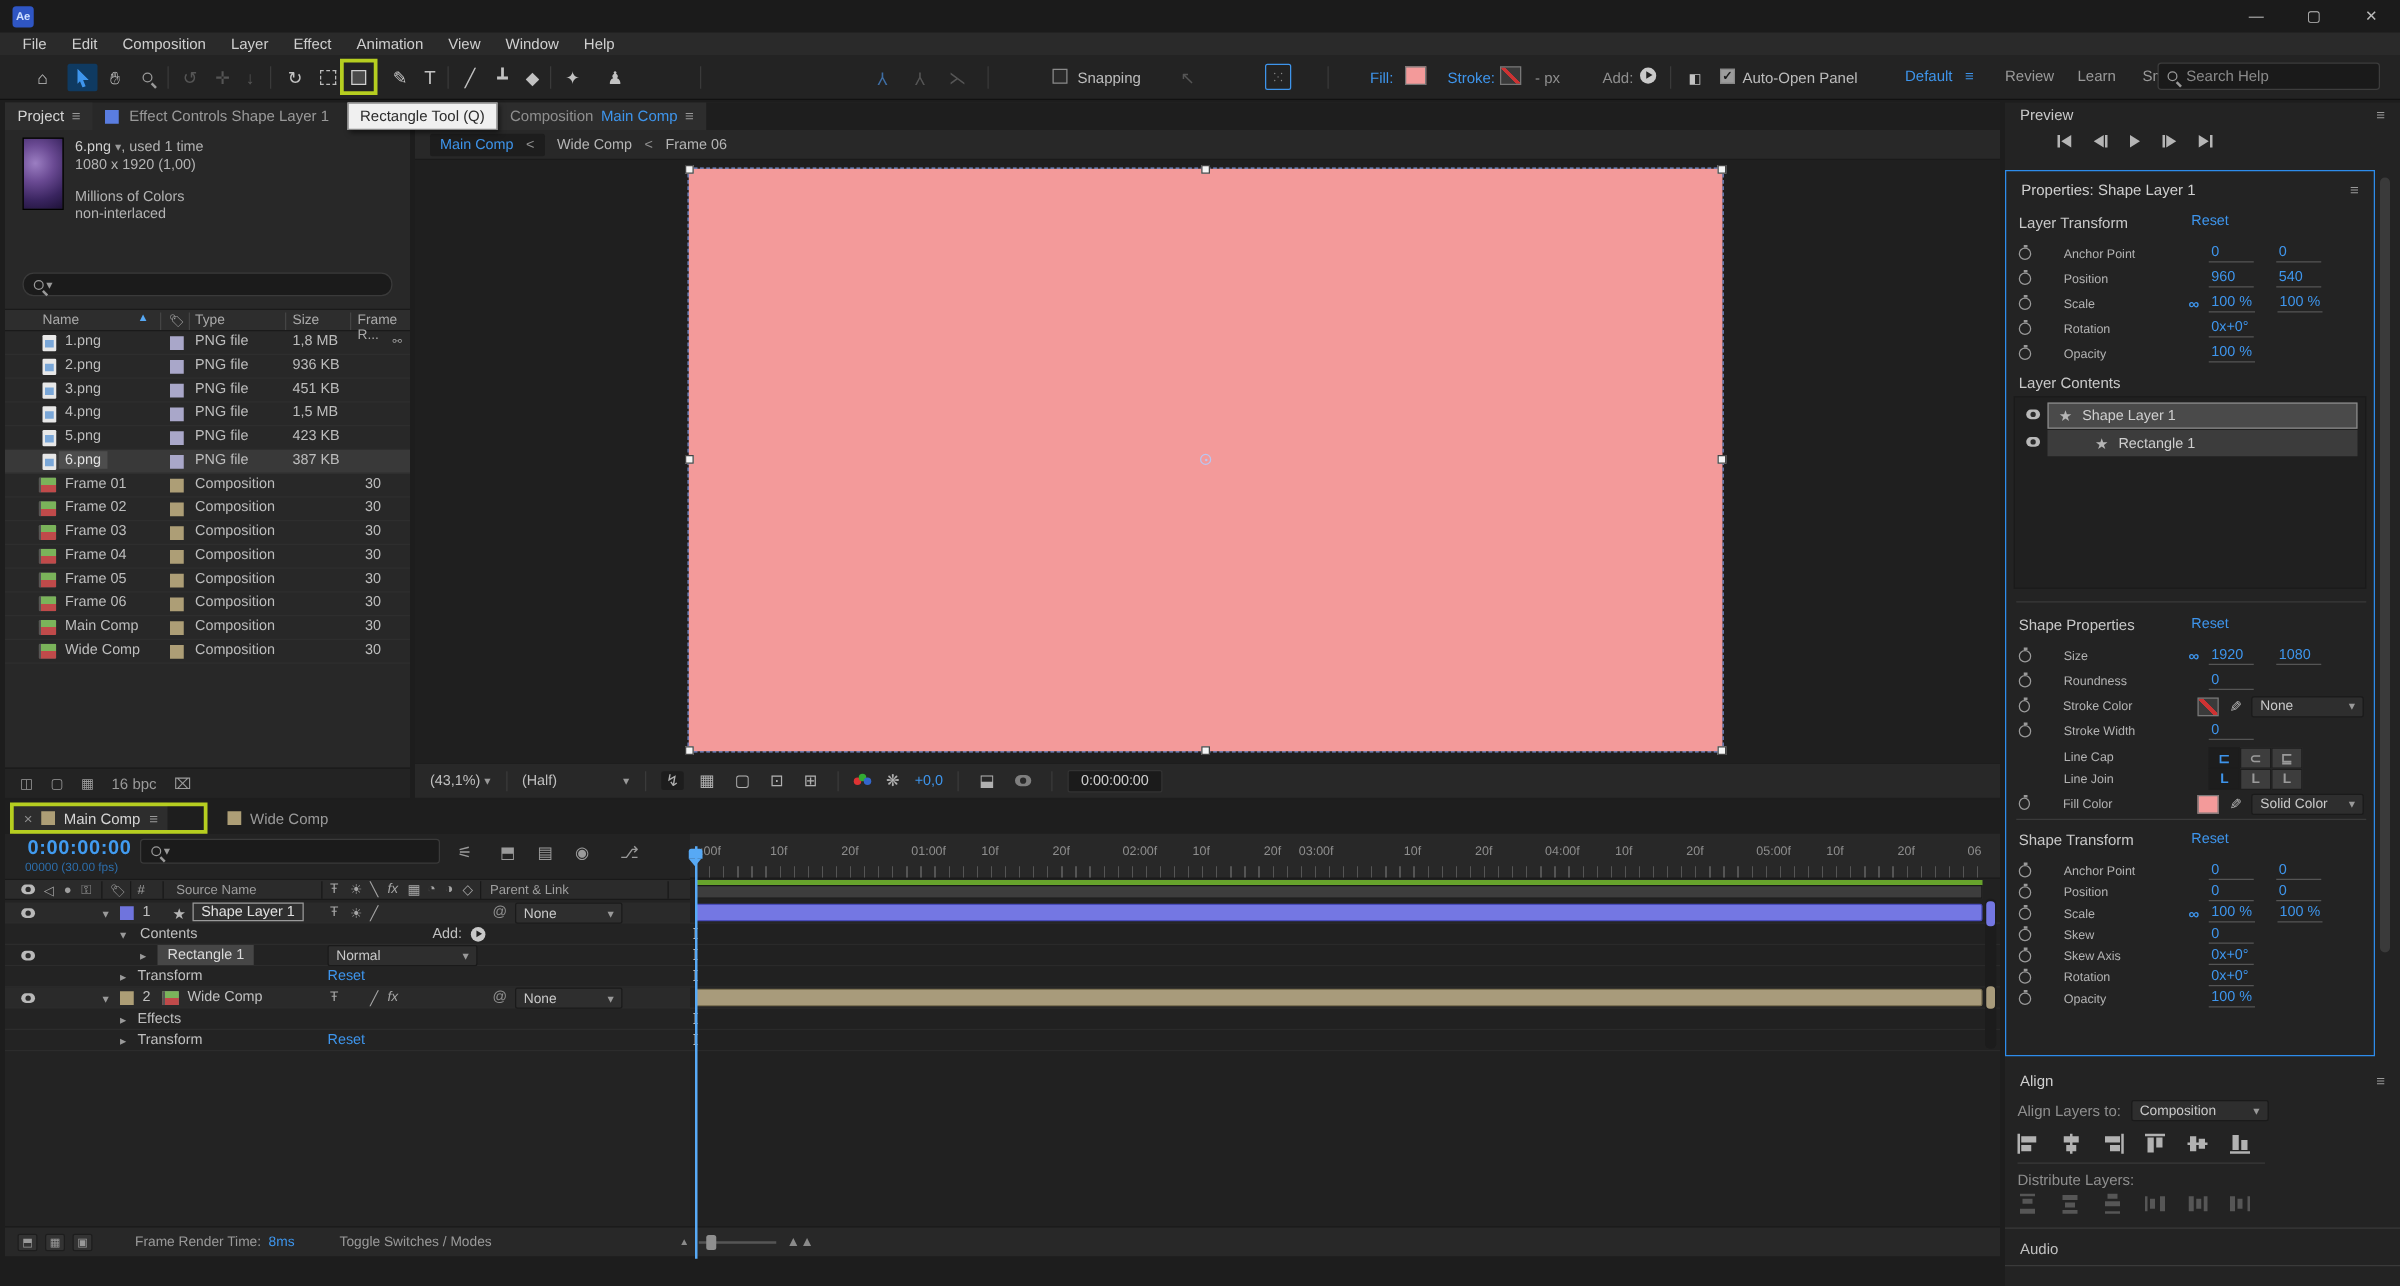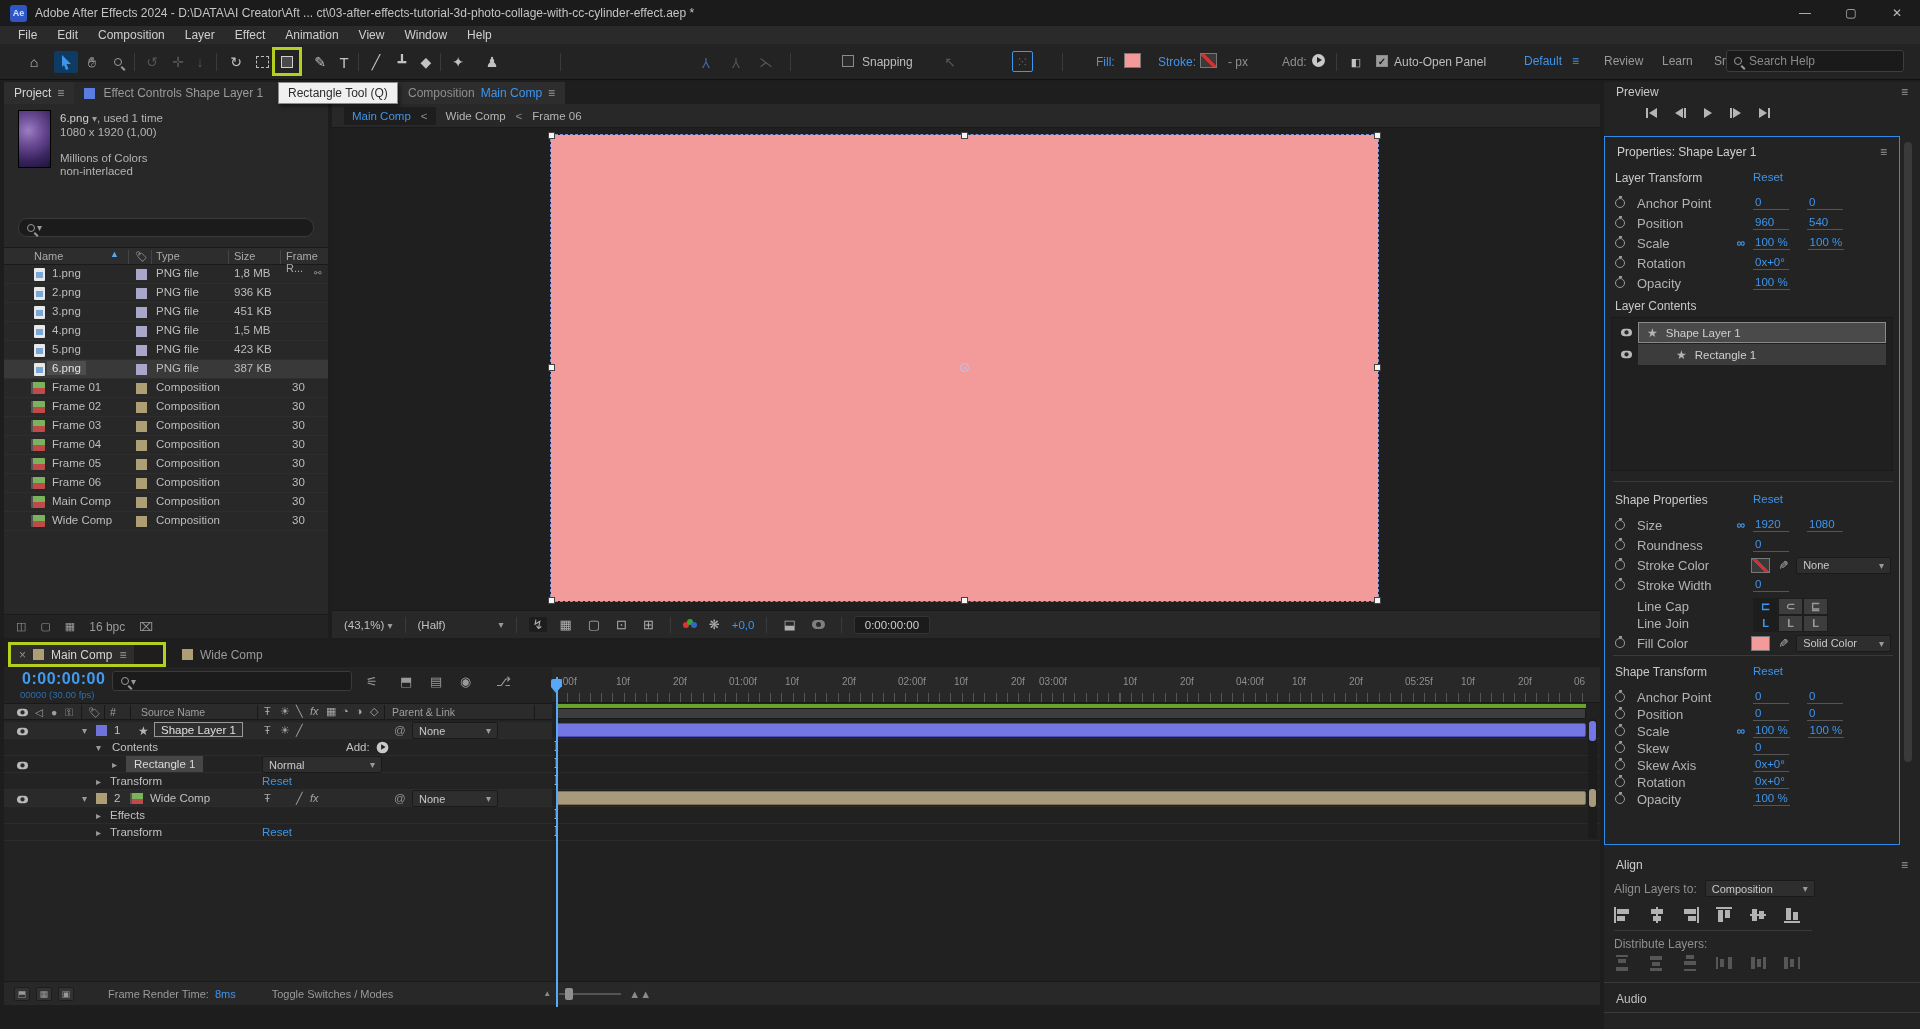--- a/index.html
+++ b/index.html
@@ -182,7 +182,6 @@
 
   <div class="abs" id="titlebar">
     <div class="ae-logo">Ae</div>
-    <div id="win-title">Adobe After Effects 2024 - D:\DATA\AI Creator\Aft ... ct\03-after-effects-tutorial-3d-photo-collage-with-cc-cylinder-effect.aep *</div>
     <div id="win-controls">
       <div class="winbtn">—</div>
       <div class="winbtn">▢</div>

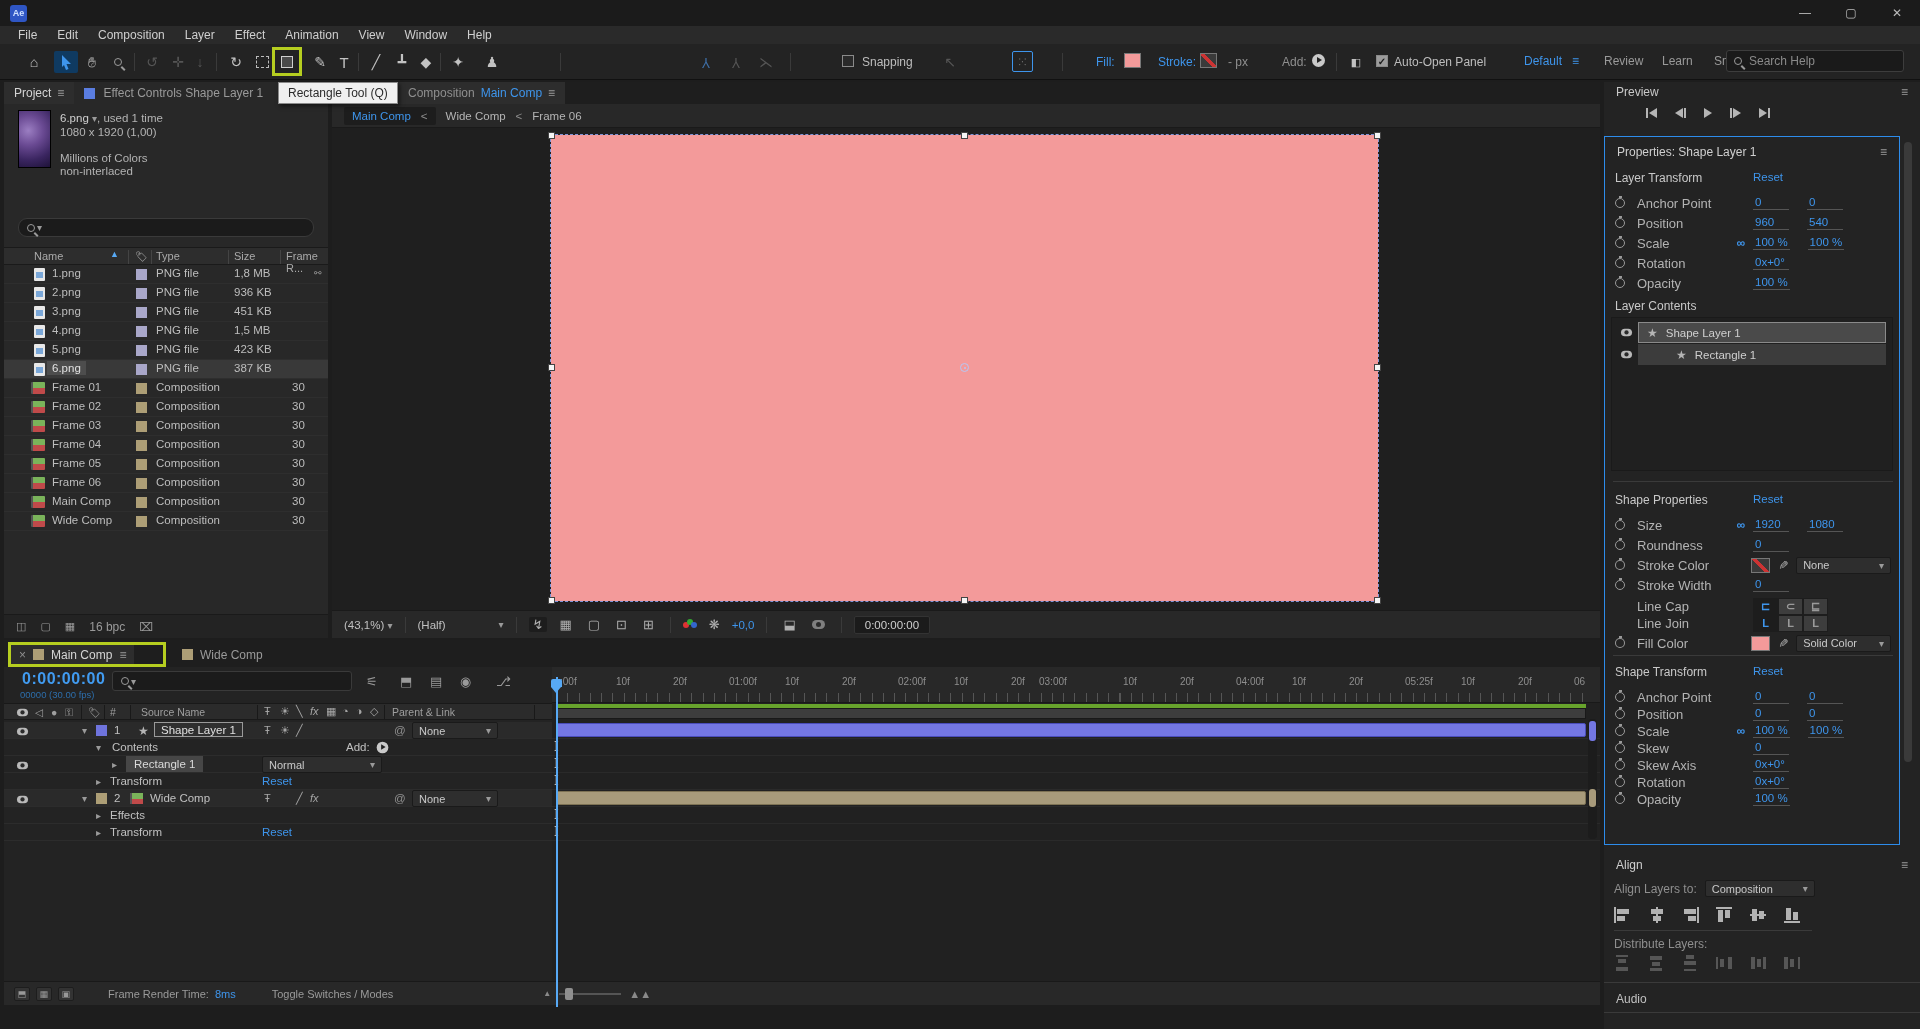--- a/index.html
+++ b/index.html
@@ -159,7 +159,7 @@
   #props-panel { position:absolute; left:0; top:54px; width:296px; height:709px; background:#232323; border:1px solid #2d8ceb; }
   .sec-title { color:#cfcfcf; font-size:12px; }
   .prow { position:absolute; left:10px; width:276px; height:20px; display:flex; align-items:center; }
-  .prow .plabel { width:116px; margin-left:12px; color:#b3b3b3; font-size:13px; }
+  .prow .plabel { width:116px; margin-left:26px; color:#b3b3b3; font-size:10px; }
   .prow .plink { width:24px; margin-left:-24px; text-align:center; }
   .pv { display:inline-block; min-width:36px; margin-right:18px; }
   #layer-contents-box { position:absolute; left:6px; top:180px; width:282px; height:154px; background:#202020; border:1px solid #1a1a1a; }

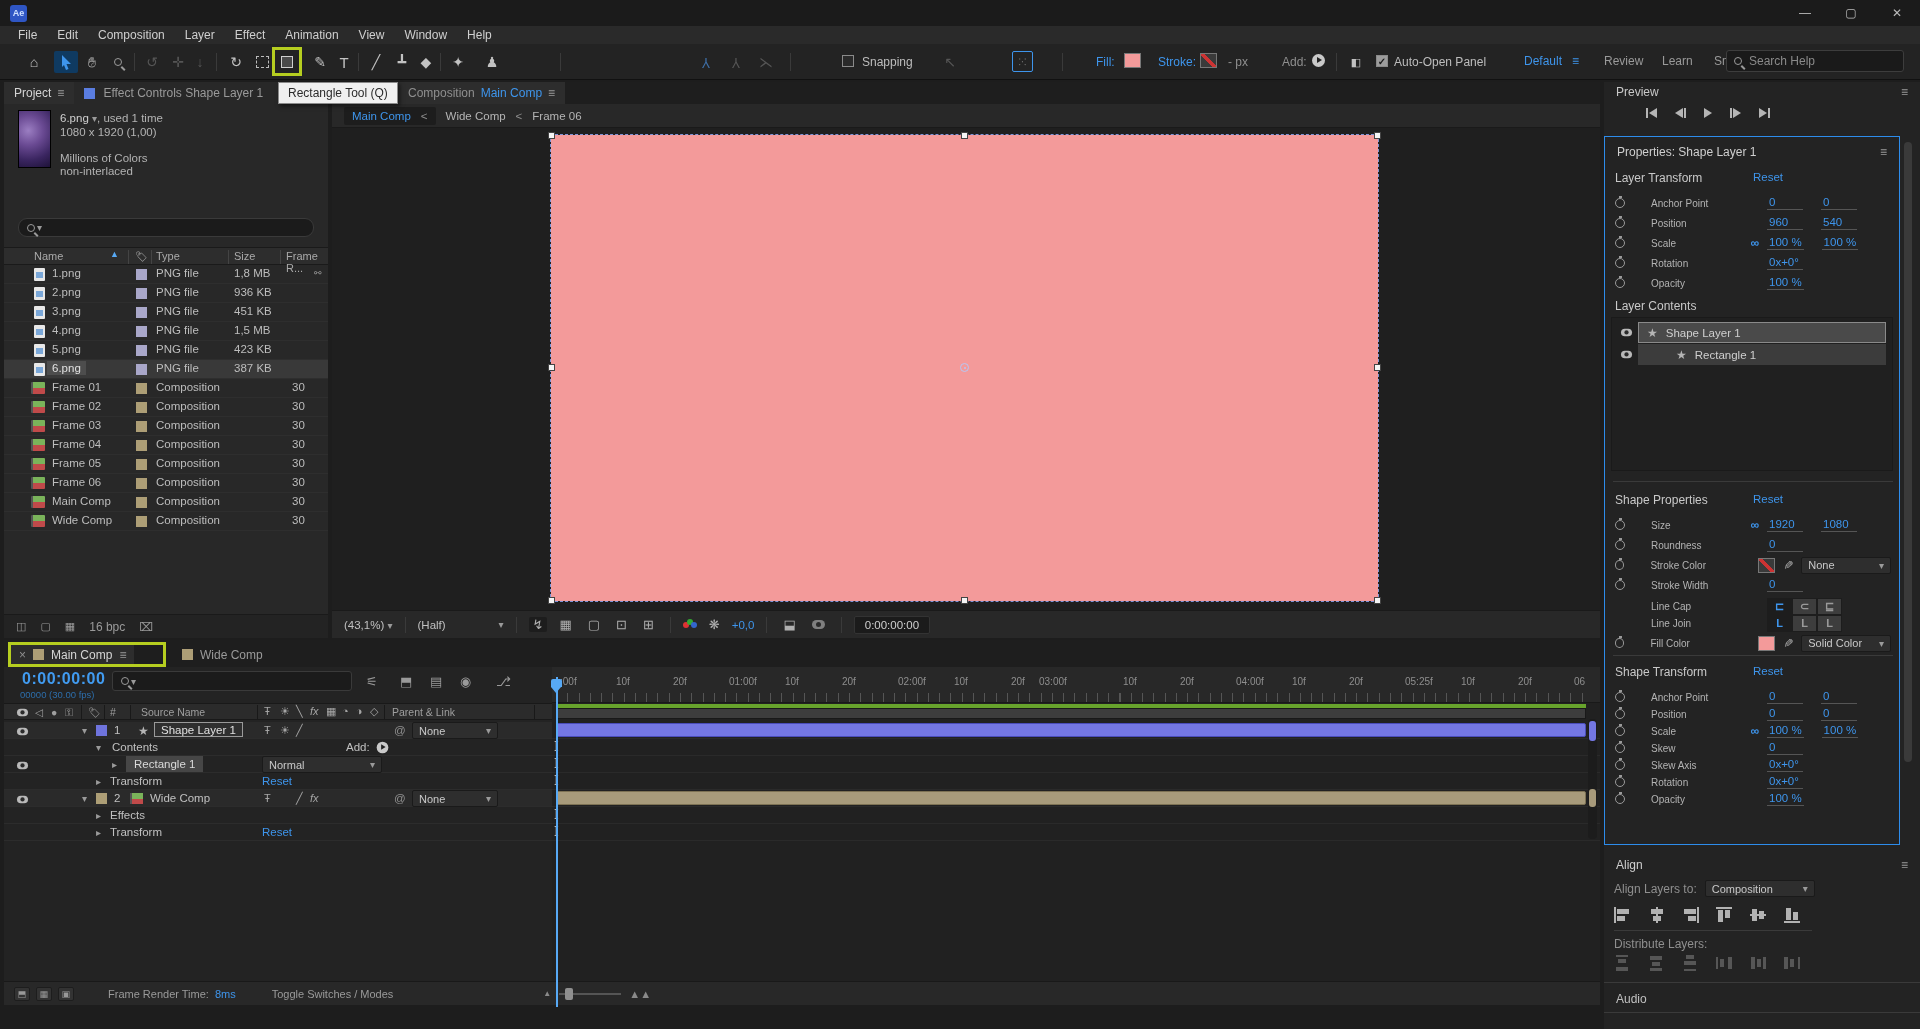--- a/index.html
+++ b/index.html
@@ -616,7 +616,7 @@
         <span class="ruler-label" style="left:684px">04:00f</span>
         <span class="ruler-label" style="left:740px">10f</span>
         <span class="ruler-label" style="left:797px">20f</span>
-        <span class="ruler-label" style="left:853px">05:25f</span>
+        <span class="ruler-label" style="left:853px">05:00f</span>
         <span class="ruler-label" style="left:909px">10f</span>
         <span class="ruler-label" style="left:966px">20f</span>
         <span class="ruler-label" style="left:1022px">06</span>

